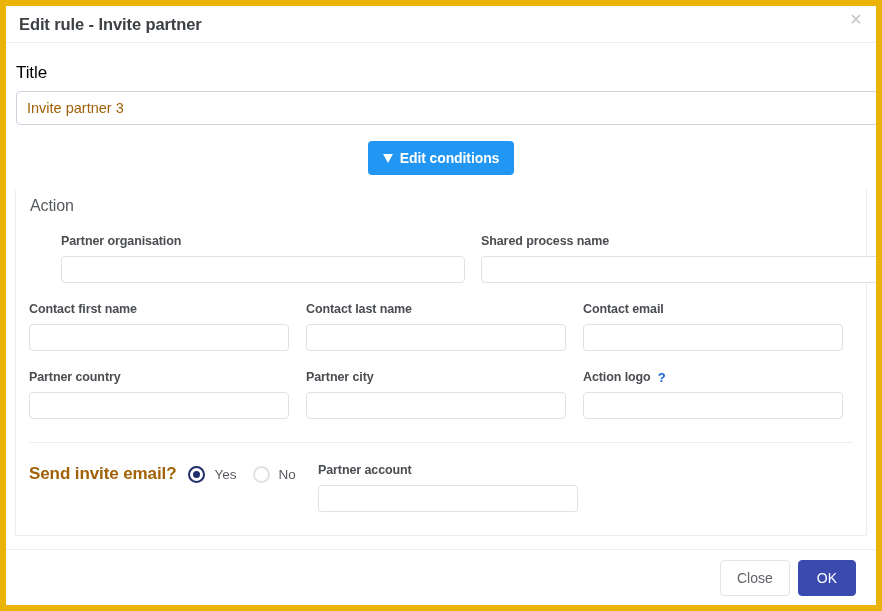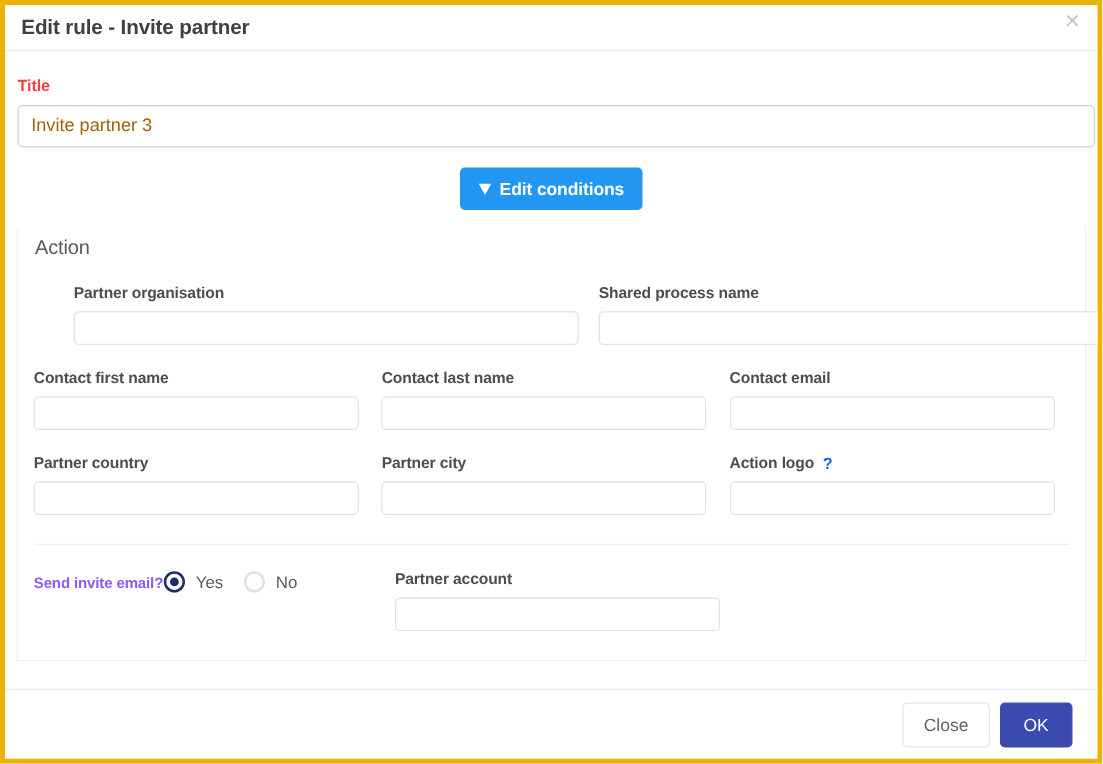--- a/index.html
+++ b/index.html
@@ -21,7 +21,7 @@
     width: 882px;
     height: 611px;
     background: #ffffff;
-    border: 4px solid #eab308;
+    border: 6px solid #eab308;
     display: flex;
     flex-direction: column;
   }

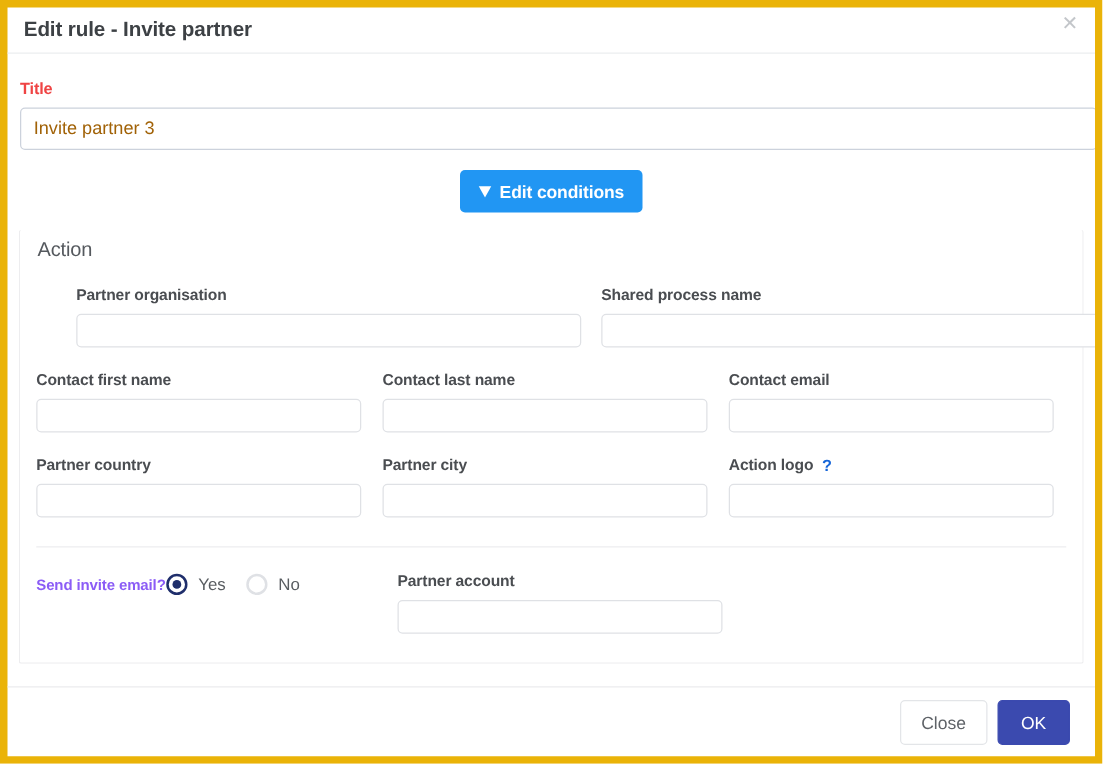--- a/index.html
+++ b/index.html
@@ -76,9 +76,9 @@
     padding: 20px 10px 0 10px;
   }
   .title-label {
-    font-size: 13px;
-    font-weight: bold;
-    color: #ef4444;
+    font-size: 17px;
+    font-weight: normal;
+    color: #000000;
     margin-bottom: 8px;
     letter-spacing: -0.1px;
   }

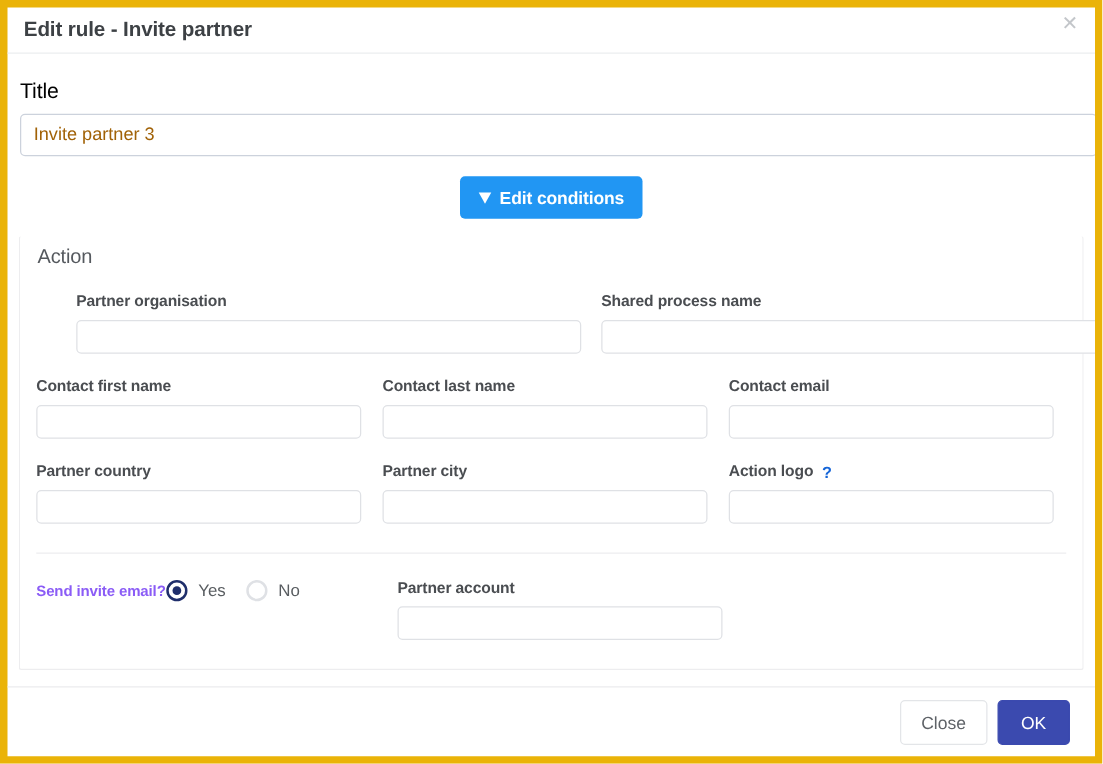--- a/index.html
+++ b/index.html
@@ -210,10 +210,11 @@
     padding-top: 1px;
   }
   .radio-question {
-    font-size: 12px;
-    font-weight: bold;
-    color: #8b5cf6;
-    letter-spacing: -0.1px;
+    font-size: 17px;
+    font-weight: bold;
+    color: #a16207;
+    letter-spacing: -0.1px;
+    margin-right: 12px;
   }
   .radio-opt {
     display: flex;

